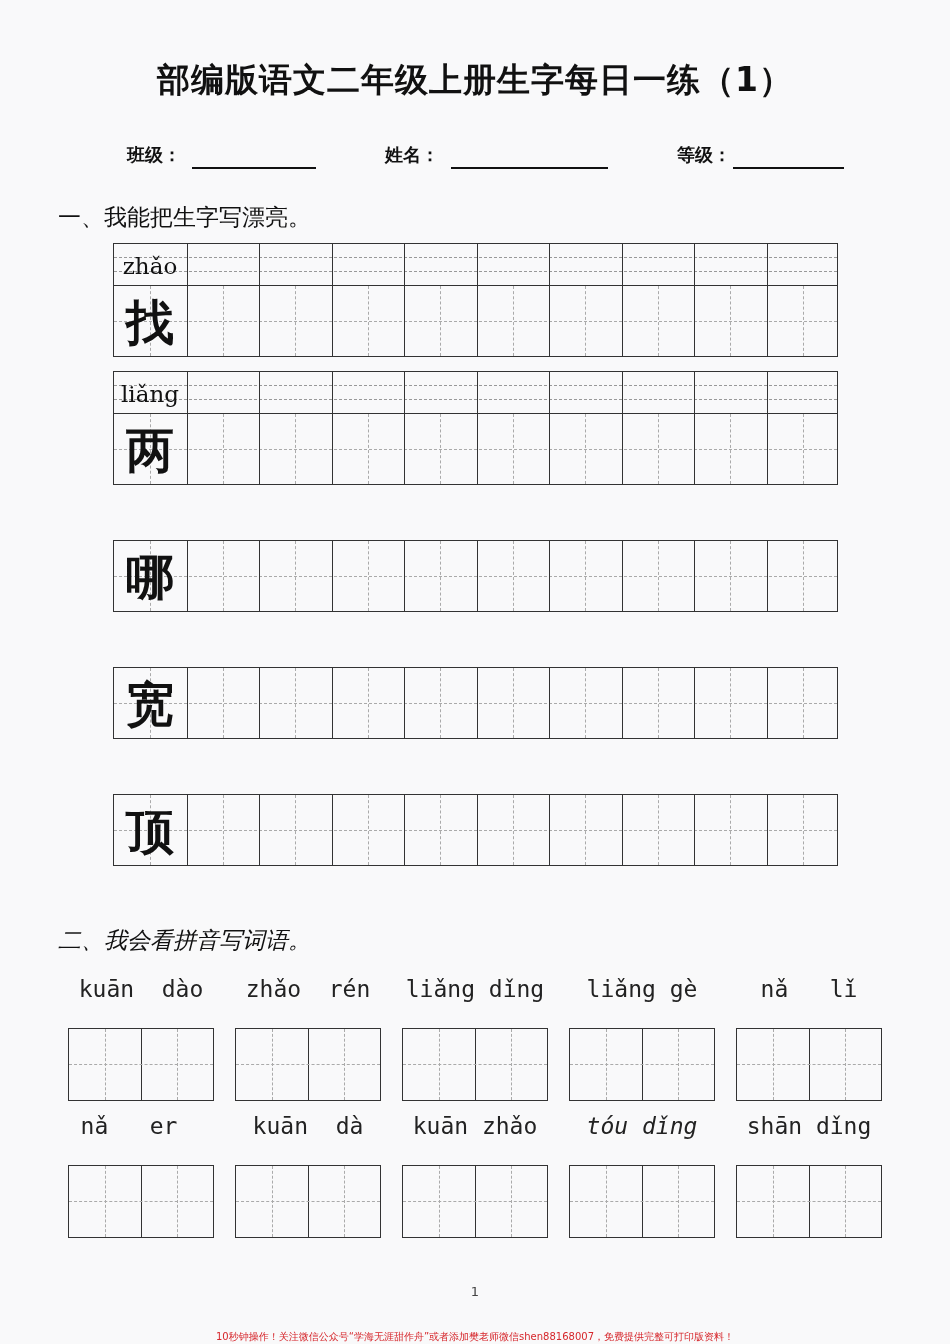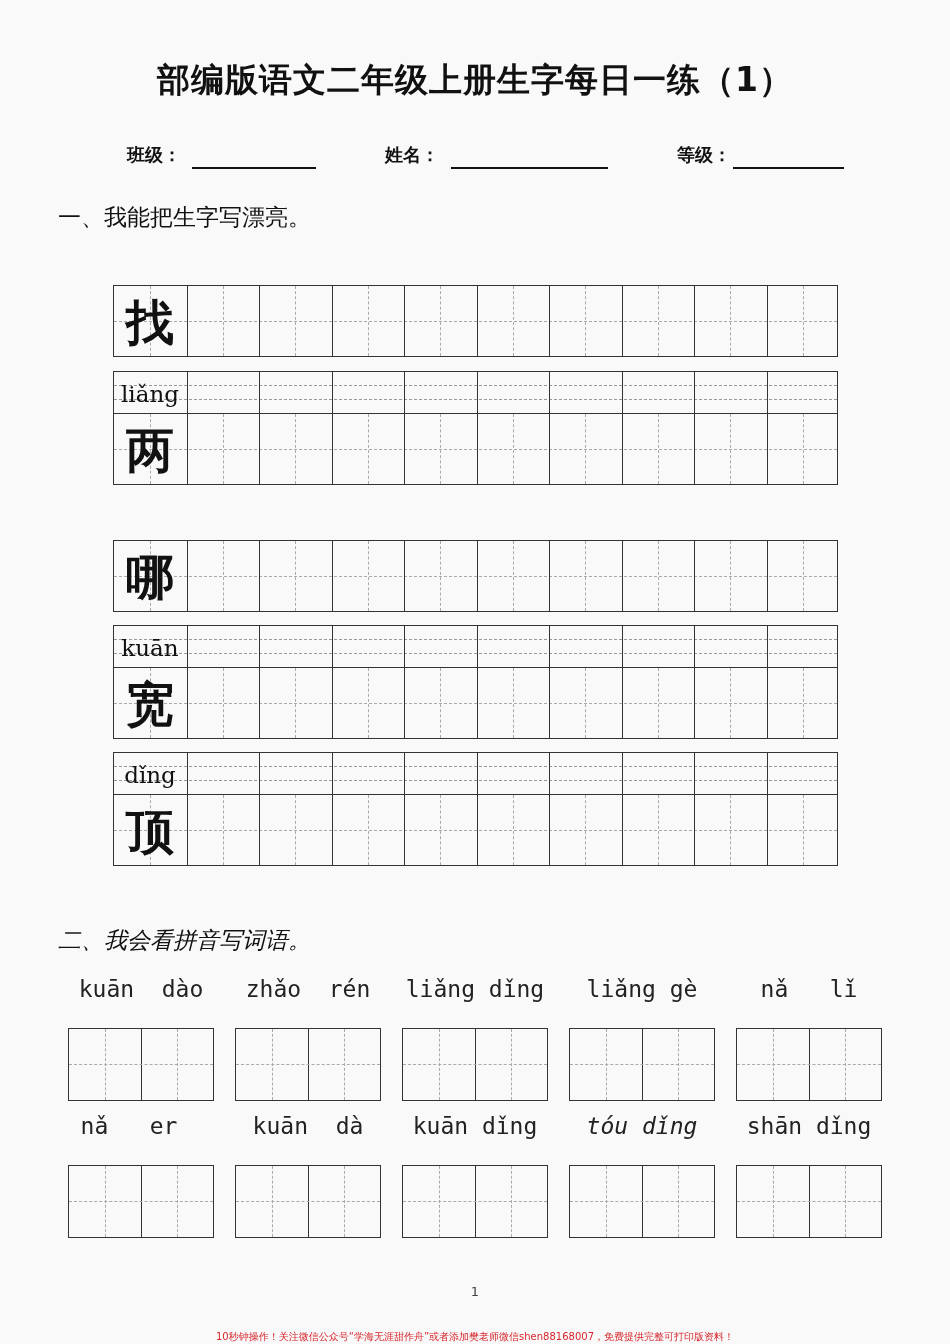--- a/index.html
+++ b/index.html
@@ -70,6 +70,20 @@
 
 <div id="blocks">
     <div class="block" style="top: 243px;">
+      <div class="py-row">
+        <div class="py-line" style="top:13px"></div>
+        <div class="py-line" style="top:27px"></div>
+        <div class="vsep" style="left:72.5px"></div>
+        <div class="vsep" style="left:145px"></div>
+        <div class="vsep" style="left:217.5px"></div>
+        <div class="vsep" style="left:290px"></div>
+        <div class="vsep" style="left:362.5px"></div>
+        <div class="vsep" style="left:435px"></div>
+        <div class="vsep" style="left:507.5px"></div>
+        <div class="vsep" style="left:580px"></div>
+        <div class="vsep" style="left:652.5px"></div>
+        <div class="py-text">zhǎo</div>
+      </div>
       <div class="char-row">
         <div class="hdash" style="top:35px"></div>
         <div class="vdash" style="left:36.25px"></div>

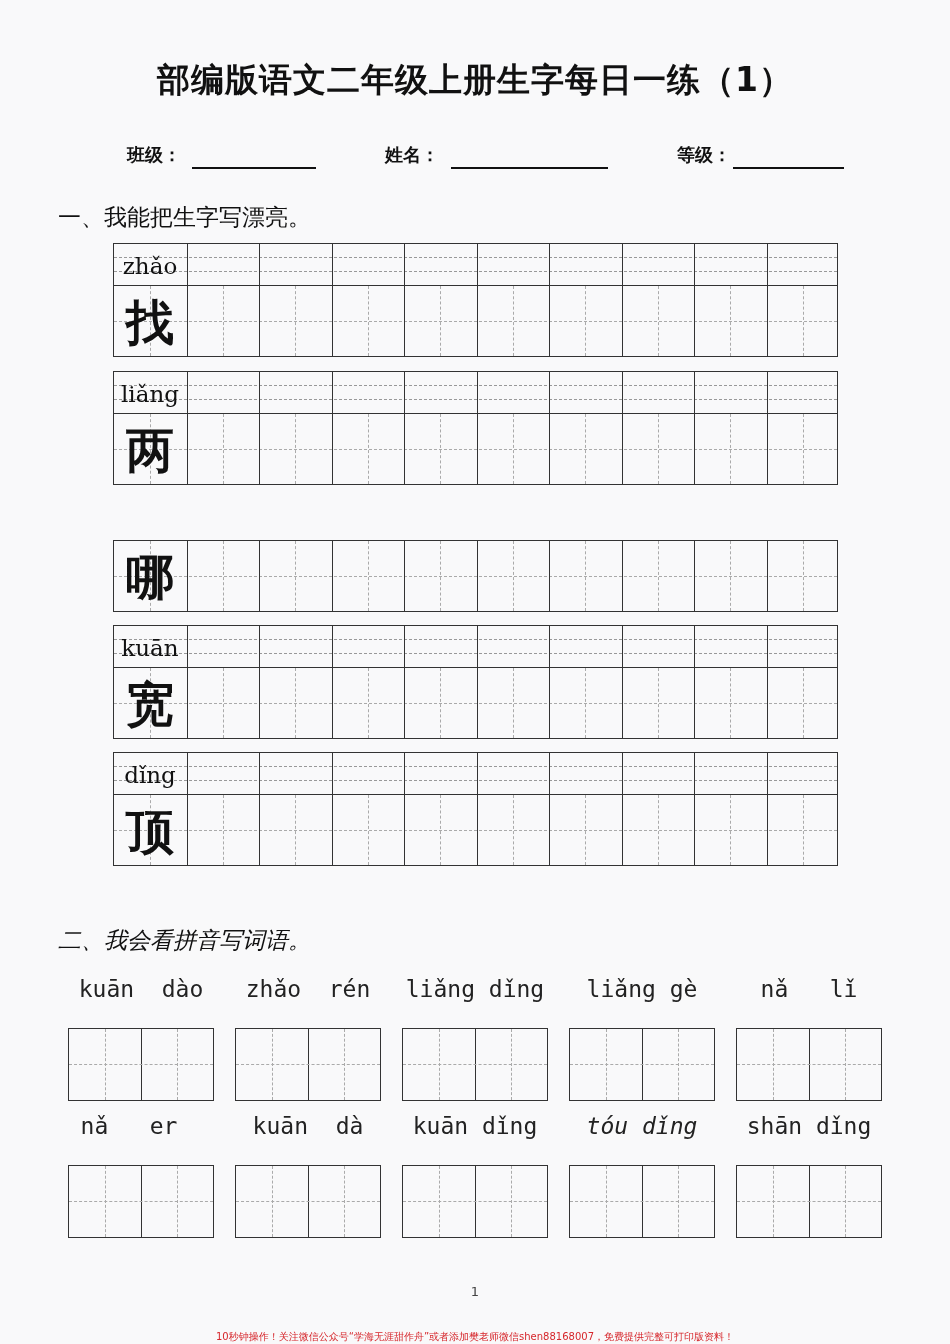--- a/index.html
+++ b/index.html
@@ -173,20 +173,6 @@
       </div>
     </div>
     <div class="block" style="top: 625px;">
-      <div class="py-row">
-        <div class="py-line" style="top:13px"></div>
-        <div class="py-line" style="top:27px"></div>
-        <div class="vsep" style="left:72.5px"></div>
-        <div class="vsep" style="left:145px"></div>
-        <div class="vsep" style="left:217.5px"></div>
-        <div class="vsep" style="left:290px"></div>
-        <div class="vsep" style="left:362.5px"></div>
-        <div class="vsep" style="left:435px"></div>
-        <div class="vsep" style="left:507.5px"></div>
-        <div class="vsep" style="left:580px"></div>
-        <div class="vsep" style="left:652.5px"></div>
-        <div class="py-text">kuān</div>
-      </div>
       <div class="char-row">
         <div class="hdash" style="top:35px"></div>
         <div class="vdash" style="left:36.25px"></div>

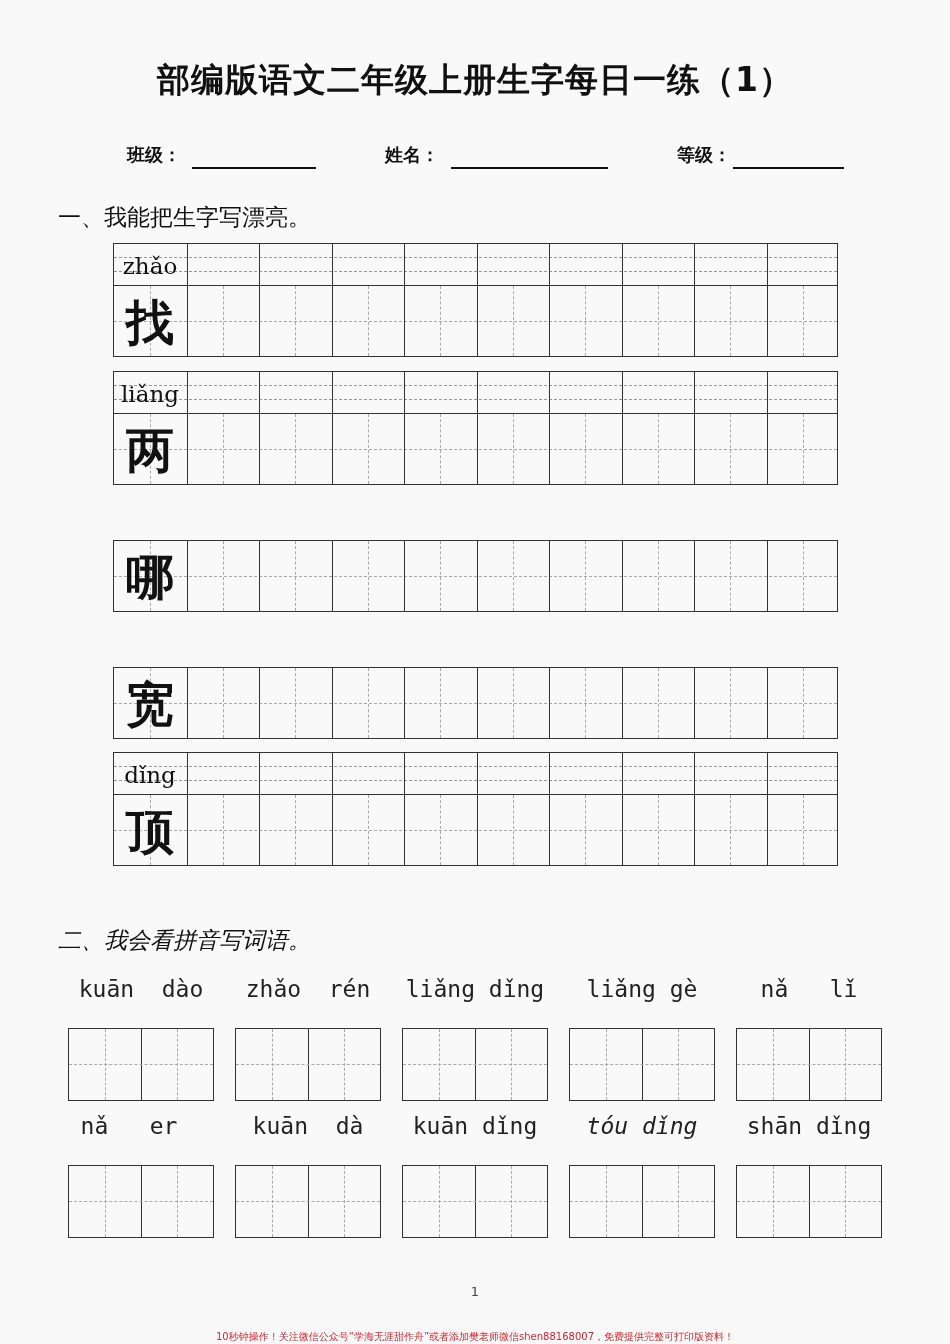--- a/index.html
+++ b/index.html
@@ -198,20 +198,6 @@
       </div>
     </div>
     <div class="block" style="top: 752px;">
-      <div class="py-row">
-        <div class="py-line" style="top:13px"></div>
-        <div class="py-line" style="top:27px"></div>
-        <div class="vsep" style="left:72.5px"></div>
-        <div class="vsep" style="left:145px"></div>
-        <div class="vsep" style="left:217.5px"></div>
-        <div class="vsep" style="left:290px"></div>
-        <div class="vsep" style="left:362.5px"></div>
-        <div class="vsep" style="left:435px"></div>
-        <div class="vsep" style="left:507.5px"></div>
-        <div class="vsep" style="left:580px"></div>
-        <div class="vsep" style="left:652.5px"></div>
-        <div class="py-text">dǐng</div>
-      </div>
       <div class="char-row">
         <div class="hdash" style="top:35px"></div>
         <div class="vdash" style="left:36.25px"></div>

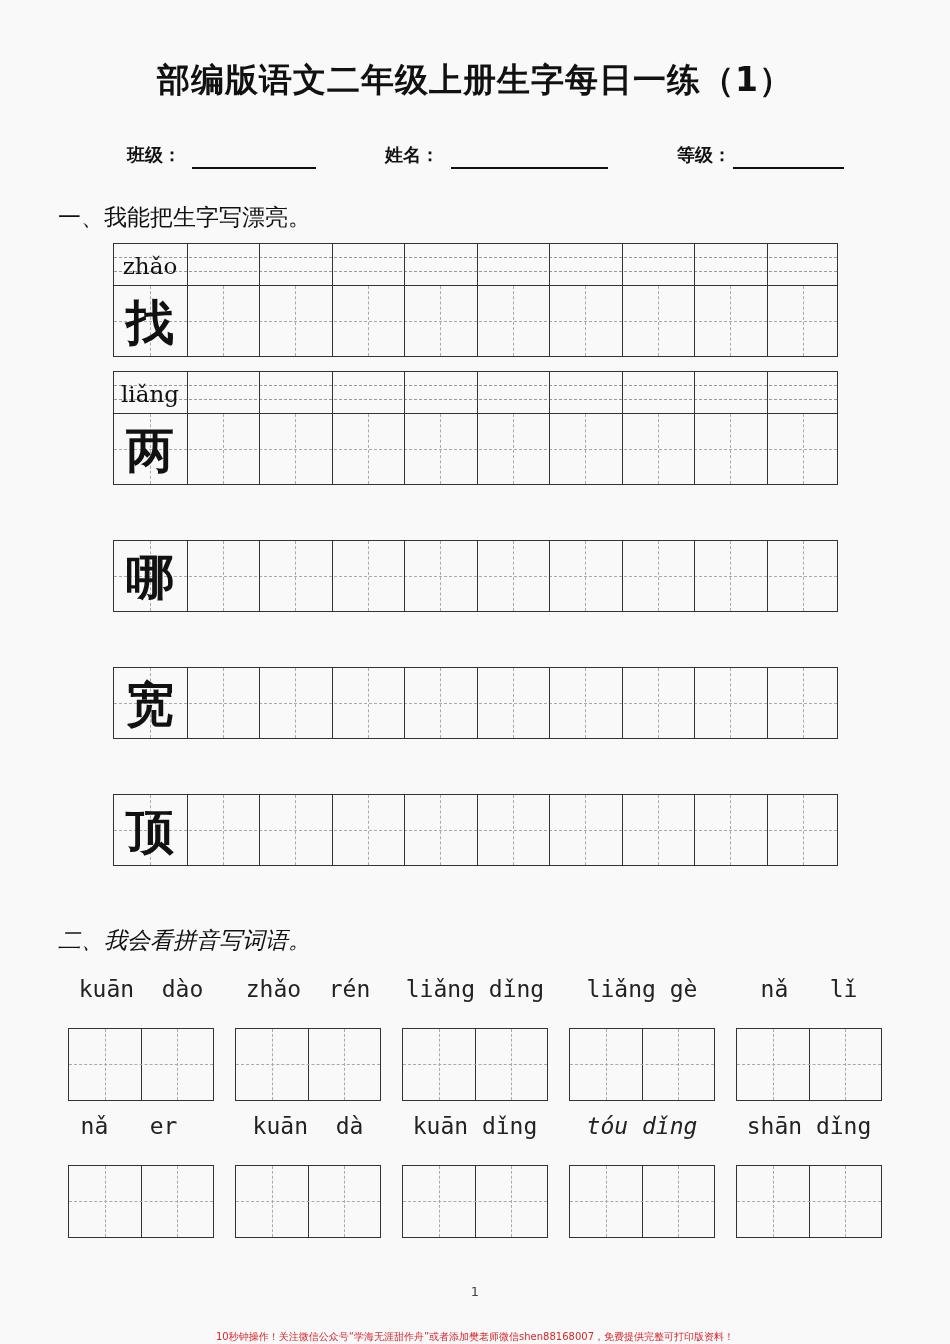--- a/index.html
+++ b/index.html
@@ -276,7 +276,7 @@
       <div class="vdash" style="left:108px"></div>
       <div class="hdash" style="top:35px"></div>
     </div>
-    <div class="word-py" style="left: 392px; top: 1113px;">kuān dǐng</div>
+    <div class="word-py" style="left: 392px; top: 1113px;">kuān zhǎo</div>
     <div class="word-box" style="left: 402px; top: 1165px;">
       <div class="vsep" style="left:72px"></div>
       <div class="vdash" style="left:36px"></div>

